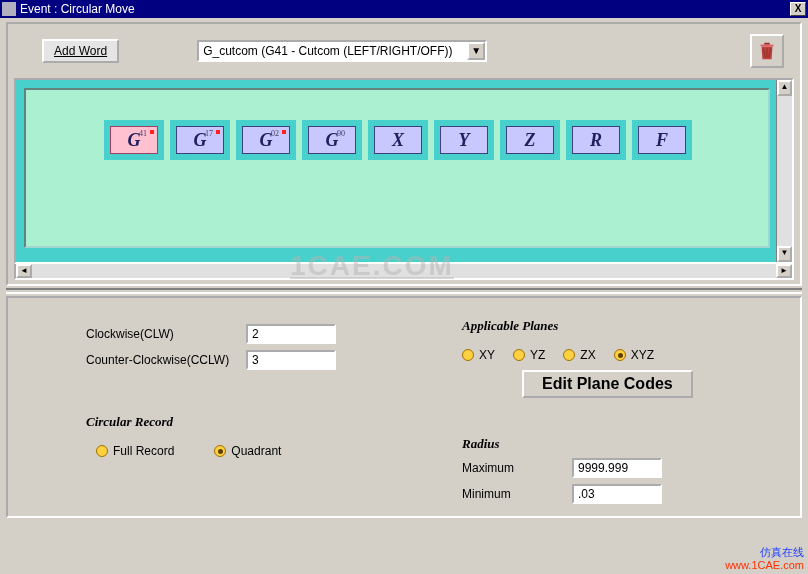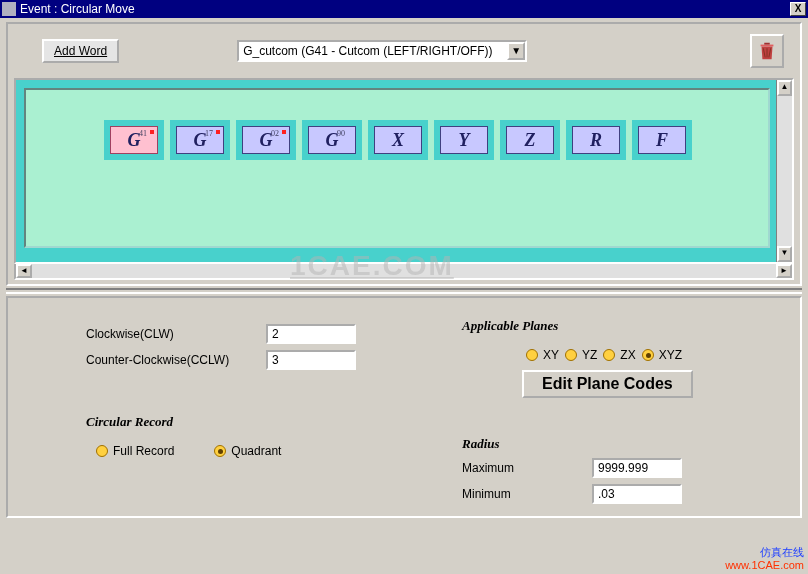--- a/index.html
+++ b/index.html
@@ -56,7 +56,7 @@
   }
   .dropdown-shell {
     display: flex;
-    margin-left: 118px;
+    margin-left: 78px;
     border: 2px inset #fff;
     background: #5eead4;
     height: 22px;

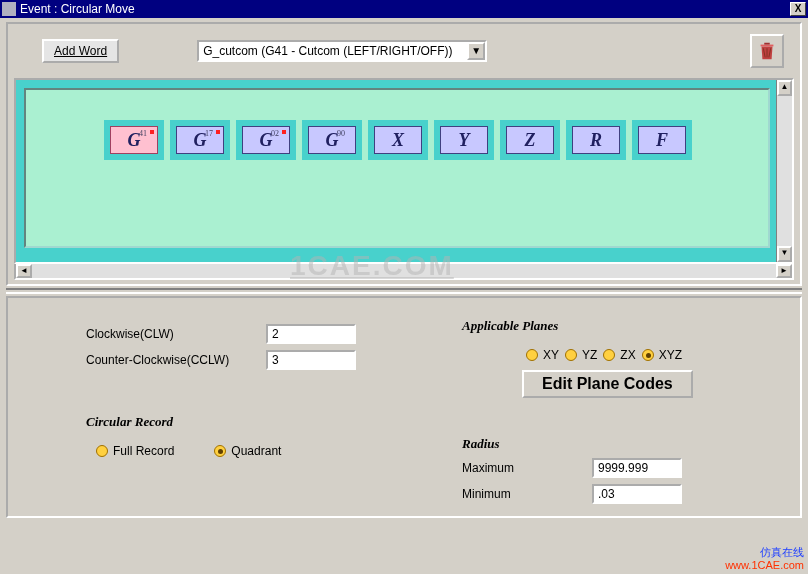--- a/index.html
+++ b/index.html
@@ -173,7 +173,7 @@
     font-size: 13px;
     margin-bottom: 6px;
   }
-  .form-row { display: flex; align-items: center; margin: 6px 0; gap: 20px; }
+  .form-row { display: flex; align-items: center; margin: 6px 0; }
   .form-row label { width: 160px; font-size: 12px; }
   .text-input {
     border: 2px inset #fff; background: #fff;

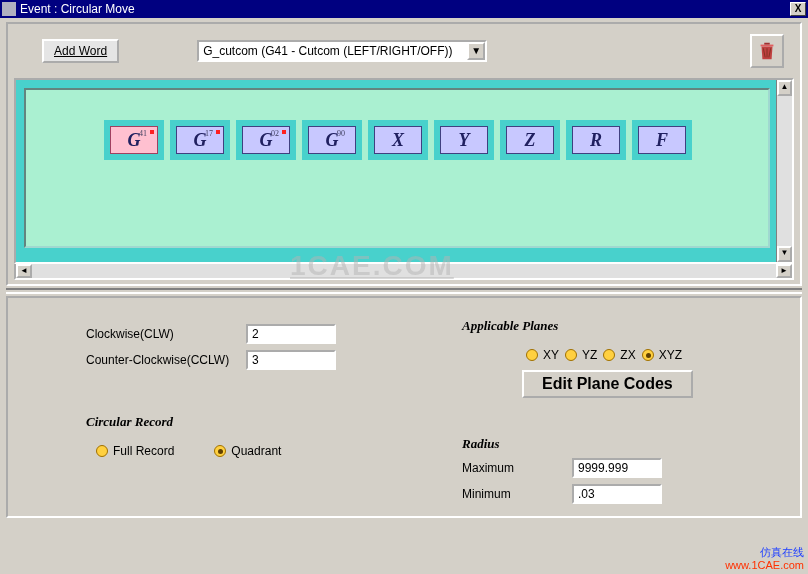--- a/index.html
+++ b/index.html
@@ -180,7 +180,7 @@
     height: 20px; width: 90px; padding: 0 4px;
     font-family: inherit; font-size: 12px;
   }
-  .radio-row { display: flex; gap: 6px; align-items: center; padding: 8px 0; justify-content: center; }
+  .radio-row { display: flex; gap: 18px; align-items: center; padding: 8px 0; }
   .radio-row2 { display: flex; gap: 40px; align-items: center; padding: 8px 0 4px 10px; }
   .radio { display: inline-flex; align-items: center; gap: 5px; font-size: 12px; }
   .radio .bullet {

